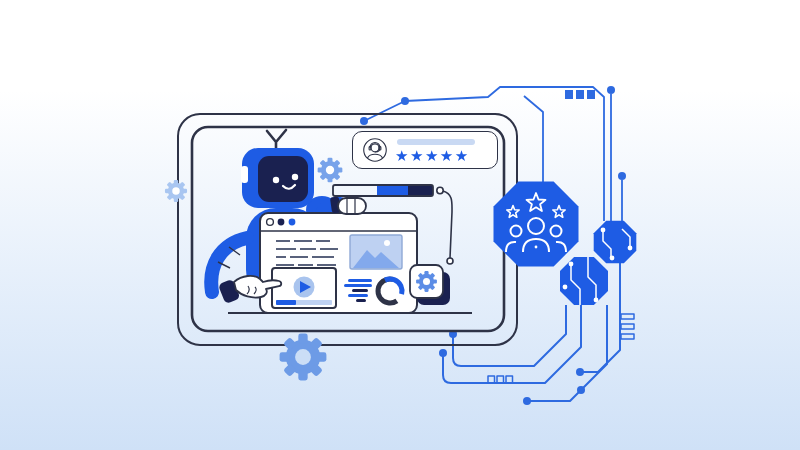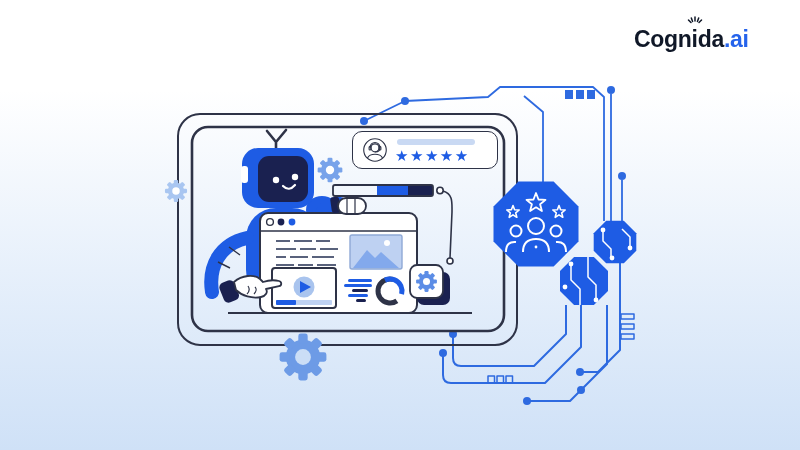--- a/index.html
+++ b/index.html
@@ -231,17 +231,6 @@
   </g>
 </svg>
 
-<div class="logo">
-  <span>Cogn</span><span class="iwrap"><svg class="burst" viewBox="0 0 16 12">
-          <g fill="none" stroke="var(--logo-ink)" stroke-width="1.5" stroke-linecap="round">
-            <path d="M8,5 V1"></path>
-            <path d="M4,6.5 L1.5,4"></path>
-            <path d="M12,6.5 L14.5,4"></path>
-            <path d="M5.6,5.4 L4.3,2"></path>
-            <path d="M10.4,5.4 L11.7,2"></path>
-          </g>
-        </svg><span>i</span></span><span>da</span><span class="accent">.ai</span>
-</div>
 
 <div class="card">
   <svg class="avatar" viewBox="0 0 30 30">

